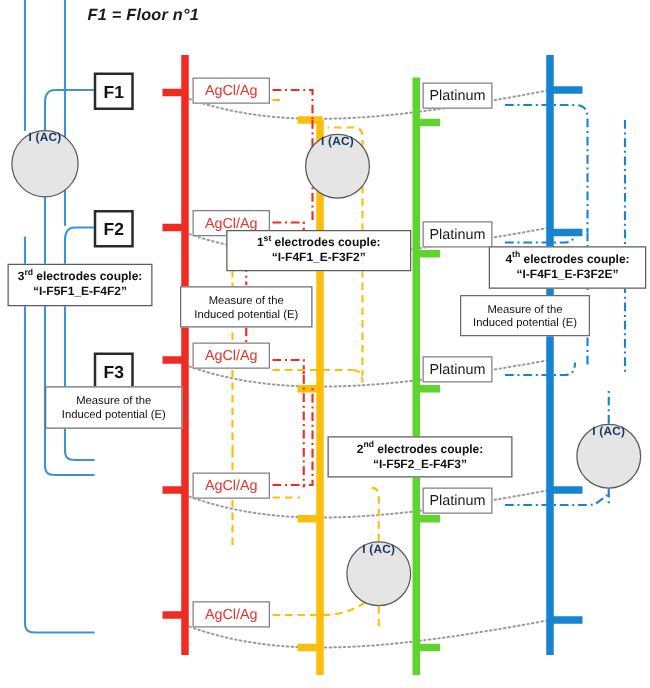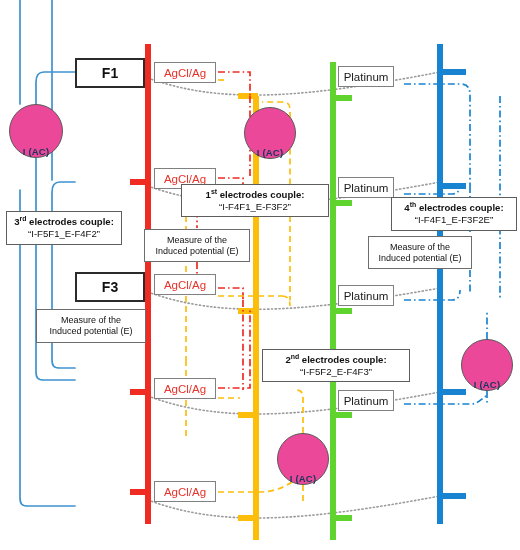--- a/index.html
+++ b/index.html
@@ -201,6 +201,7 @@
     </g>
   </svg>
 
+  <div class="title">F1 = Floor n°1</div>
 
   <div class="floor-box" style="left:75px; top:58px;">
       <span>F1</span>

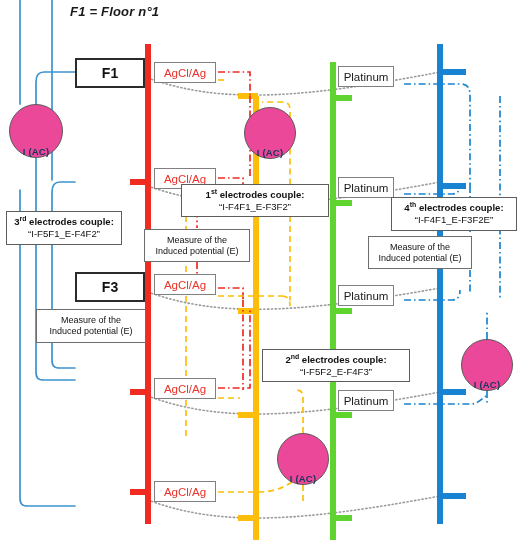--- a/index.html
+++ b/index.html
@@ -33,7 +33,7 @@
   }
   .floor-box {
     position: absolute;
-    width: 70px; height: 30px;
+    width: 32px; height: 30px;
     border: 2px solid #2b2b2b;
     background: #ffffff;
     display: flex;

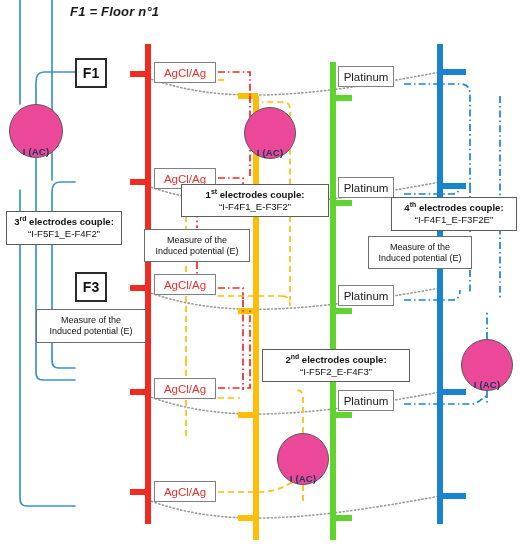--- a/index.html
+++ b/index.html
@@ -91,9 +91,9 @@
     position: absolute;
     border: 1.2px solid #5a5a5a;
     border-radius: 50%;
-    background: #ec4899;
-    display: flex;
-    align-items: flex-end;
+    background: #e5e5e5;
+    display: flex;
+    align-items: flex-start;
     justify-content: center;
     font-size: 9.5px;
     font-weight: bold;

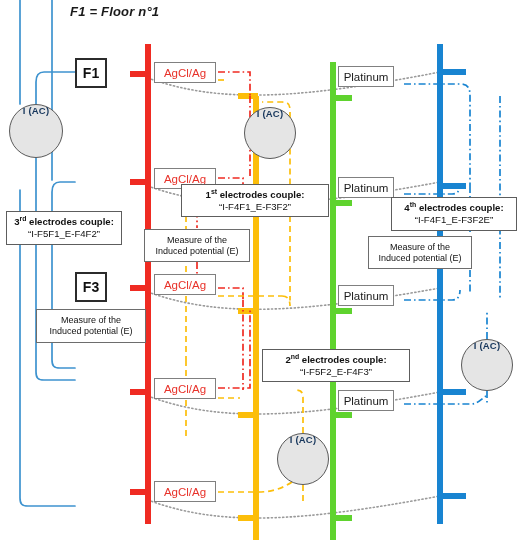--- a/index.html
+++ b/index.html
@@ -206,6 +206,9 @@
   <div class="floor-box" style="left:75px; top:58px;">
       <span>F1</span>
     </div>
+  <div class="floor-box" style="left:75px; top:168px;">
+      <span>F2</span>
+    </div>
   <div class="floor-box" style="left:75px; top:272px;text-align:center;">
       <span>F3</span>
     </div>

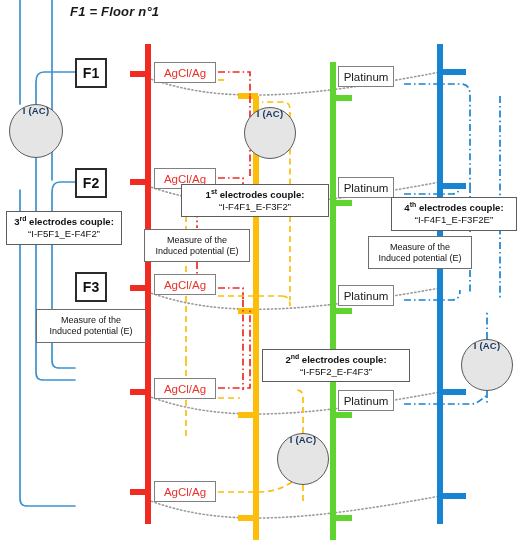--- a/index.html
+++ b/index.html
@@ -86,7 +86,7 @@
     color: #111111;
     padding: 2px 4px;
   }
-  .couple-box .l2 { font-weight: normal; }
+  .couple-box .l2 { font-weight: bold; }
   .ac-circle {
     position: absolute;
     border: 1.2px solid #5a5a5a;

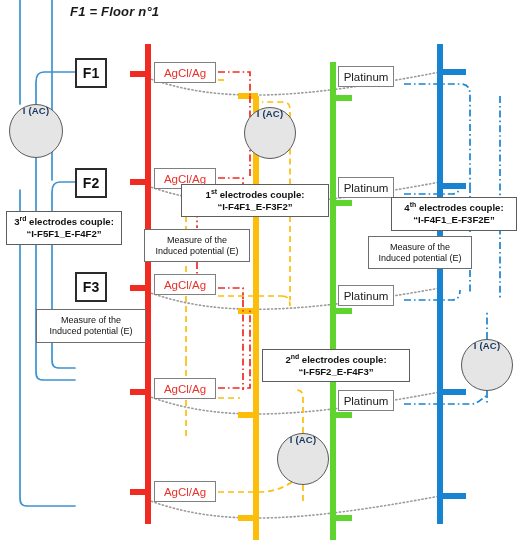--- a/index.html
+++ b/index.html
@@ -209,7 +209,7 @@
   <div class="floor-box" style="left:75px; top:168px;">
       <span>F2</span>
     </div>
-  <div class="floor-box" style="left:75px; top:272px;text-align:center;">
+  <div class="floor-box" style="left:75px; top:282px;text-align:center;">
       <span>F3</span>
     </div>
 

